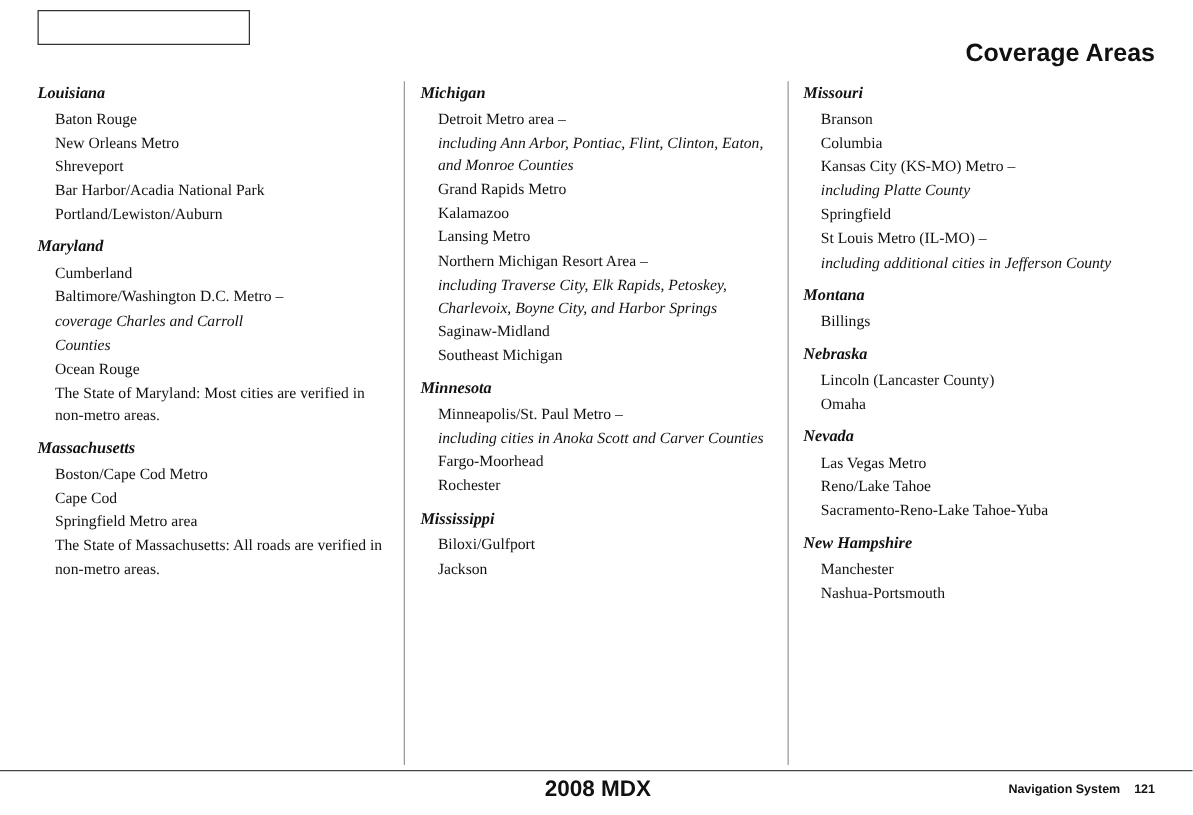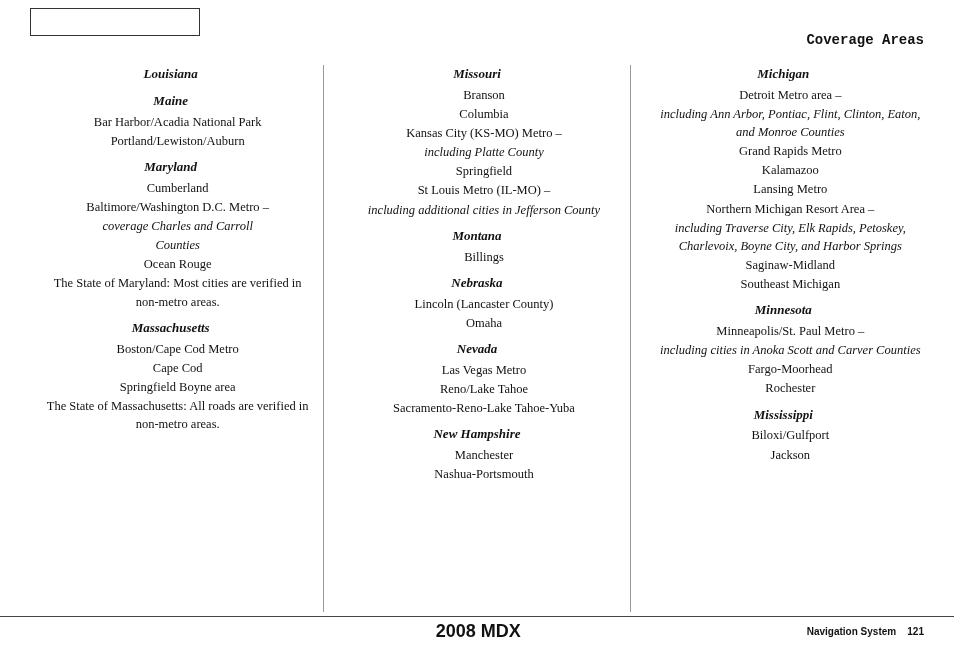--- a/index.html
+++ b/index.html
@@ -29,9 +29,9 @@
       position: absolute;
       top: 32px;
       right: 30px;
-      font-size: 14px;
-      font-weight: bold;
-      font-family: Liberation Mono, monospace;
+      font-size: 20px;
+      font-weight: bold;
+      font-family: Liberation Sans, sans-serif;
       color: #111;
       margin-left: 34px;
     }

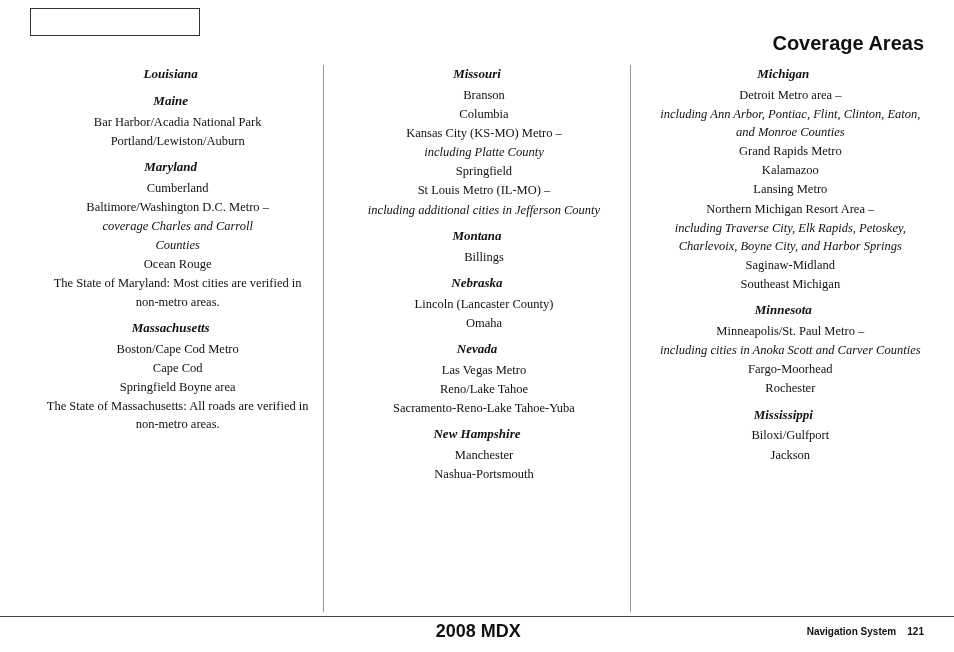--- a/index.html
+++ b/index.html
@@ -54,7 +54,6 @@
       border-right: 1px solid #999;
       font-size: 12.5px;
       line-height: 1.45;
-      text-align: center;
     }
     .column:last-child {
       border-right: none;

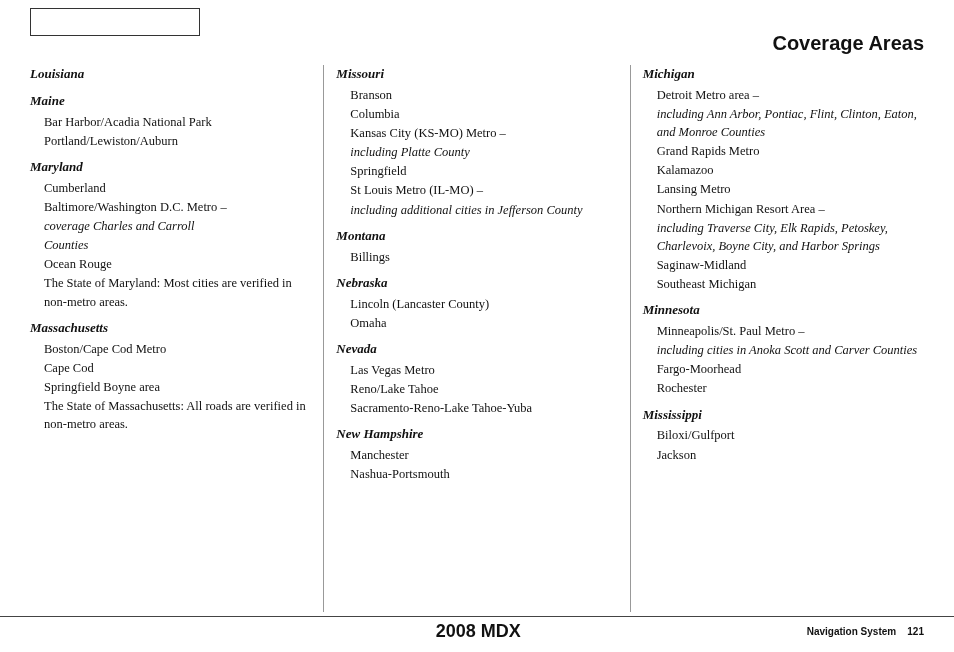--- a/index.html
+++ b/index.html
@@ -154,38 +154,6 @@
       </div>
     </div>
     <div class="column">
-      <div class="state-header">Missouri</div>
-      <div class="city-list">
-        <div class="city-item">Branson</div>
-        <div class="city-item">Columbia</div>
-        <div class="city-item">Kansas City (KS-MO) Metro –</div>
-        <div class="city-item italic-text">including Platte County</div>
-        <div class="city-item">Springfield</div>
-        <div class="city-item">St Louis Metro (IL-MO) – </div>
-        <div class="city-item italic-text">including additional cities in Jefferson County</div>
-      </div>
-      <div class="state-header">Montana</div>
-      <div class="city-list">
-        <div class="city-item">Billings</div>
-      </div>
-      <div class="state-header">Nebraska</div>
-      <div class="city-list">
-        <div class="city-item">Lincoln (Lancaster County)</div>
-        <div class="city-item">Omaha</div>
-      </div>
-      <div class="state-header">Nevada</div>
-      <div class="city-list">
-        <div class="city-item">Las Vegas Metro</div>
-        <div class="city-item">Reno/Lake Tahoe</div>
-        <div class="city-item">Sacramento-Reno-Lake Tahoe-Yuba</div>
-      </div>
-      <div class="state-header">New Hampshire</div>
-      <div class="city-list">
-        <div class="city-item">Manchester</div>
-        <div class="city-item">Nashua-Portsmouth</div>
-      </div>
-    </div>
-    <div class="column">
       <div class="state-header">Michigan</div>
       <div class="city-list">
         <div class="city-item">Detroit Metro area – </div>
@@ -211,6 +179,38 @@
         <div class="city-item">Jackson</div>
       </div>
     </div>
+    <div class="column">
+      <div class="state-header">Missouri</div>
+      <div class="city-list">
+        <div class="city-item">Branson</div>
+        <div class="city-item">Columbia</div>
+        <div class="city-item">Kansas City (KS-MO) Metro –</div>
+        <div class="city-item italic-text">including Platte County</div>
+        <div class="city-item">Springfield</div>
+        <div class="city-item">St Louis Metro (IL-MO) – </div>
+        <div class="city-item italic-text">including additional cities in Jefferson County</div>
+      </div>
+      <div class="state-header">Montana</div>
+      <div class="city-list">
+        <div class="city-item">Billings</div>
+      </div>
+      <div class="state-header">Nebraska</div>
+      <div class="city-list">
+        <div class="city-item">Lincoln (Lancaster County)</div>
+        <div class="city-item">Omaha</div>
+      </div>
+      <div class="state-header">Nevada</div>
+      <div class="city-list">
+        <div class="city-item">Las Vegas Metro</div>
+        <div class="city-item">Reno/Lake Tahoe</div>
+        <div class="city-item">Sacramento-Reno-Lake Tahoe-Yuba</div>
+      </div>
+      <div class="state-header">New Hampshire</div>
+      <div class="city-list">
+        <div class="city-item">Manchester</div>
+        <div class="city-item">Nashua-Portsmouth</div>
+      </div>
+    </div>
   </div>
 
 <div class="footer">

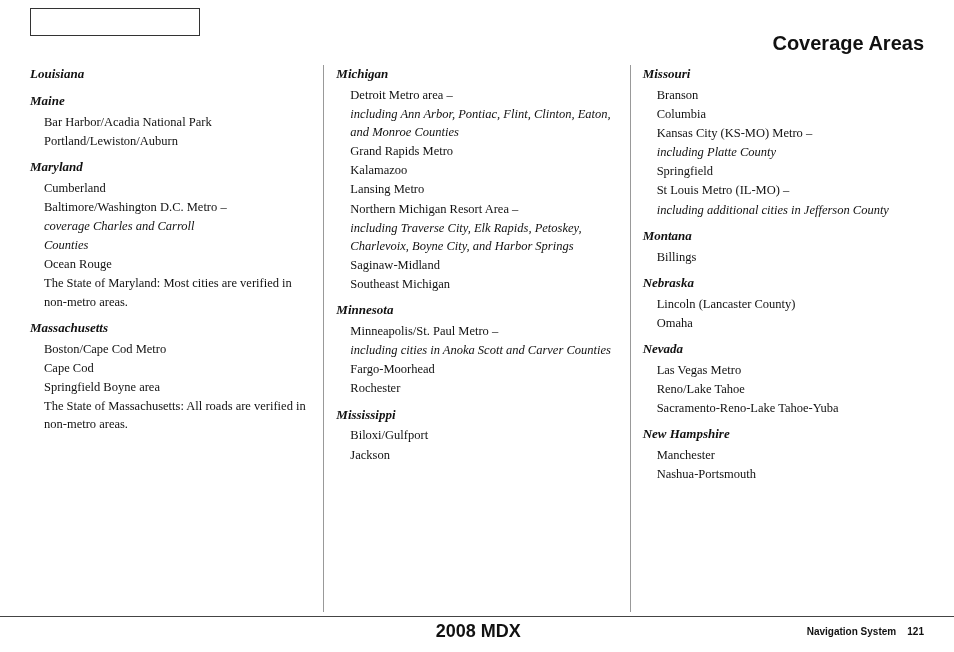--- a/index.html
+++ b/index.html
@@ -131,6 +131,11 @@
 <div class="content-area">
 <div class="column">
       <div class="state-header">Louisiana</div>
+      <div class="city-list">
+        <div class="city-item">Baton Rouge</div>
+        <div class="city-item">New Orleans Metro</div>
+        <div class="city-item">Shreveport</div>
+      </div>
       <div class="state-header">Maine</div>
       <div class="city-list">
         <div class="city-item">Bar Harbor/Acadia National Park</div>

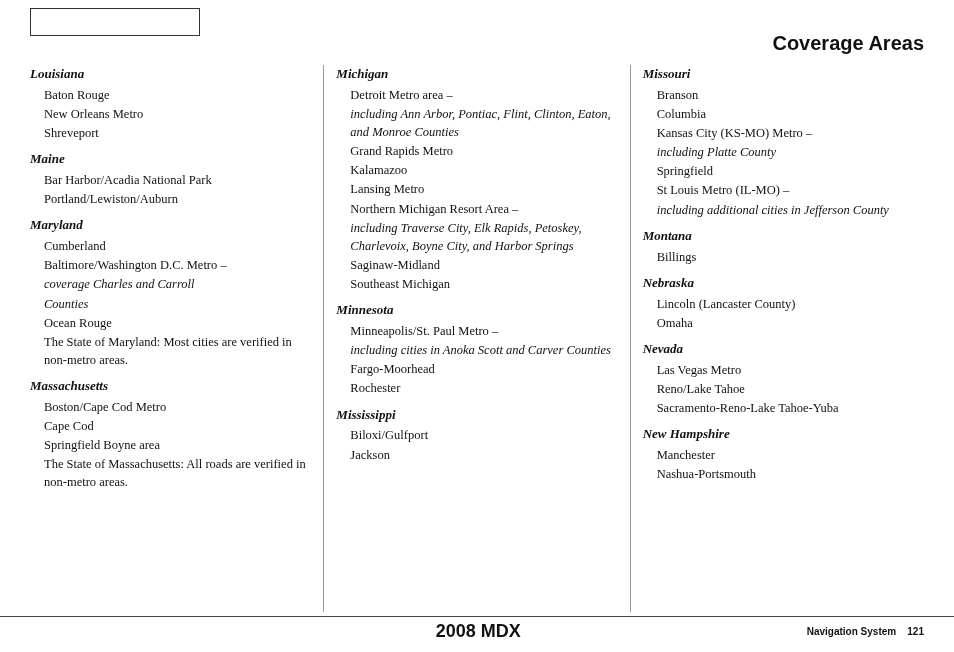--- a/index.html
+++ b/index.html
@@ -136,7 +136,6 @@
         <div class="city-item">New Orleans Metro</div>
         <div class="city-item">Shreveport</div>
       </div>
-      <div class="state-header">Maine</div>
       <div class="city-list">
         <div class="city-item">Bar Harbor/Acadia National Park</div>
         <div class="city-item">Portland/Lewiston/Auburn</div>

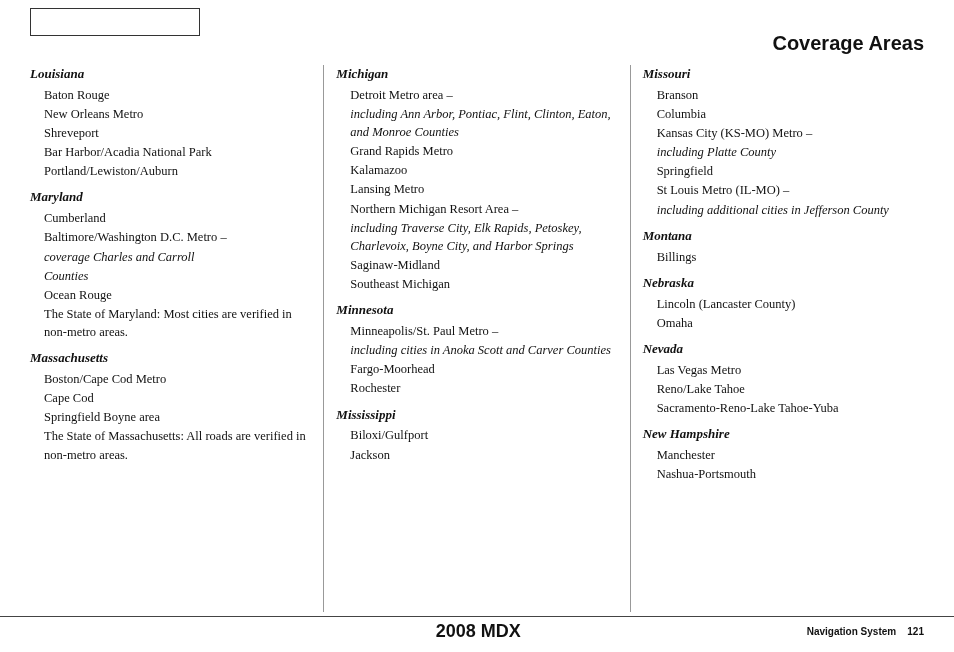--- a/index.html
+++ b/index.html
@@ -153,7 +153,7 @@
       <div class="city-list">
         <div class="city-item">Boston/Cape Cod Metro</div>
         <div class="city-item">Cape Cod</div>
-        <div class="city-item">Springfield Boyne area</div>
+        <div class="city-item">Springfield Metro area</div>
         <div class="city-item">The State of Massachusetts: All roads are verified in non-metro areas.</div>
       </div>
     </div>

